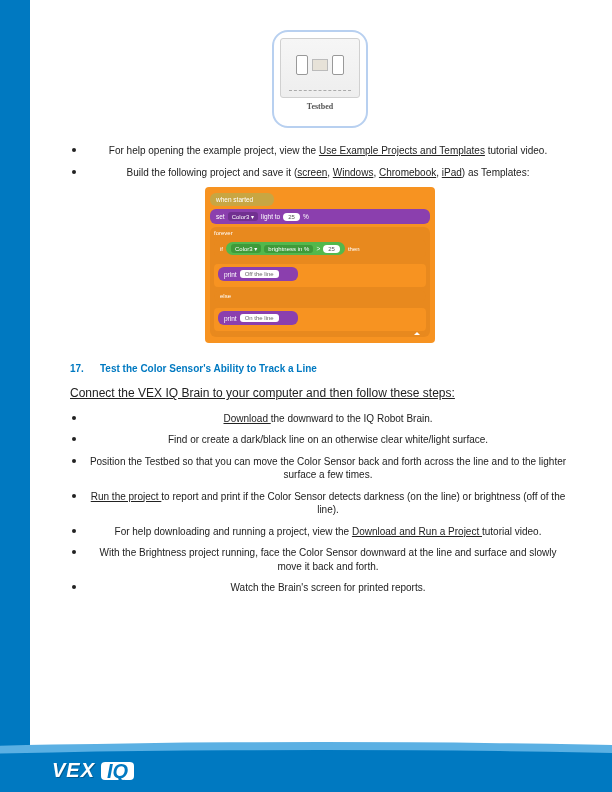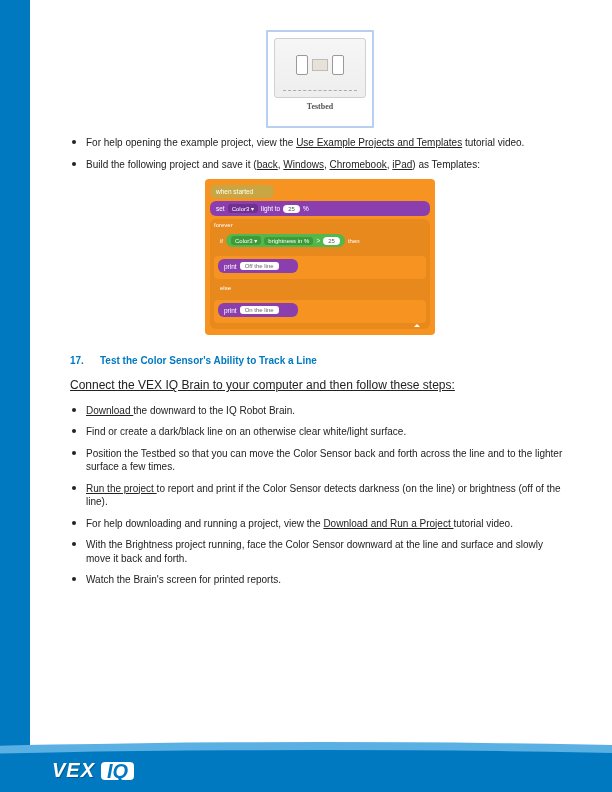--- a/index.html
+++ b/index.html
@@ -26,11 +26,11 @@
     width: 500px;
   }
   .testbed-thumb {
-    width: 108px;
+    width: 96px;
     height: 98px;
-    margin: 0 auto 8px;
+    margin: 0 auto 16px;
     border: 2px solid #b8d0f0;
-    border-radius: 1px;
+    border-radius: 16px;
     background: #fff;
     position: relative;
     overflow: hidden;

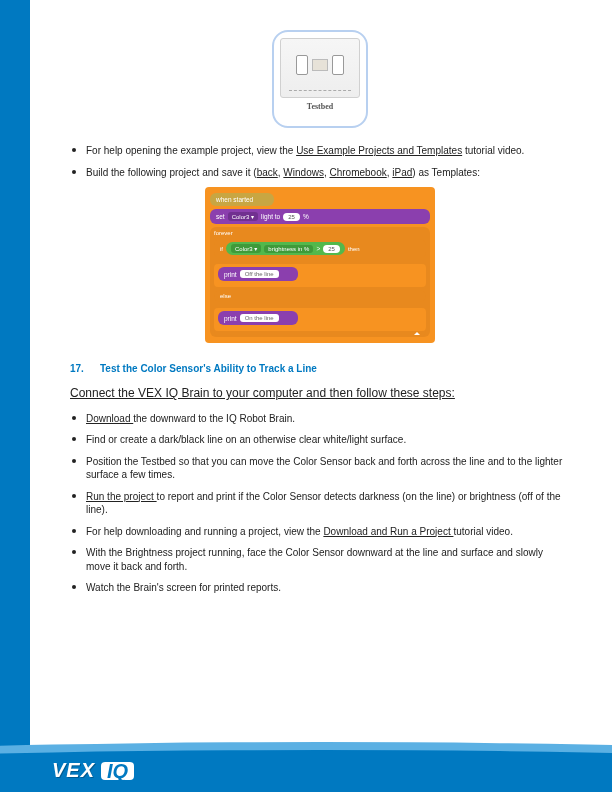--- a/index.html
+++ b/index.html
@@ -79,7 +79,7 @@
     padding: 2px 0 4px;
     font-family: Georgia, serif;
   }
-  ul.bullets { list-style: none; }
+  ul.bullets { list-style: none; text-align: center; }
   ul.bullets > li {
     position: relative;
     padding-left: 16px;

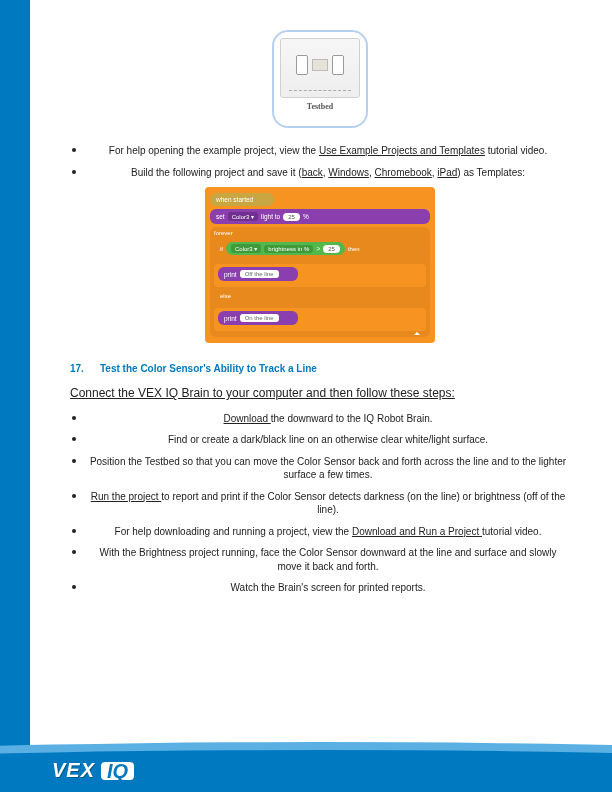--- a/index.html
+++ b/index.html
@@ -209,7 +209,7 @@
       <span>For help opening the example project, view the </span><span class="underline">Use Example Projects and Templates</span><span> tutorial video.</span>
     </li>
     <li>
-      <span>Build the following project and save it (</span><span class="underline">back</span>, <span class="underline">Windows</span>, <span class="underline">Chromebook</span>, <span class="underline">iPad</span><span>) as Templates:</span>
+      <span>Build the following project and save it (</span><span class="underline">screen</span>, <span class="underline">Windows</span>, <span class="underline">Chromebook</span>, <span class="underline">iPad</span><span>) as Templates:</span>
     </li>
   </ul>
 

